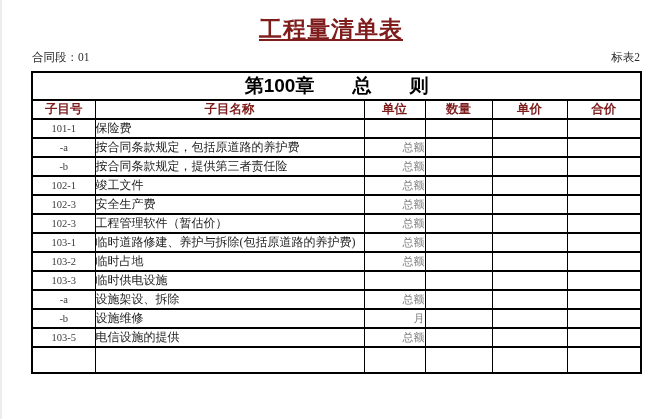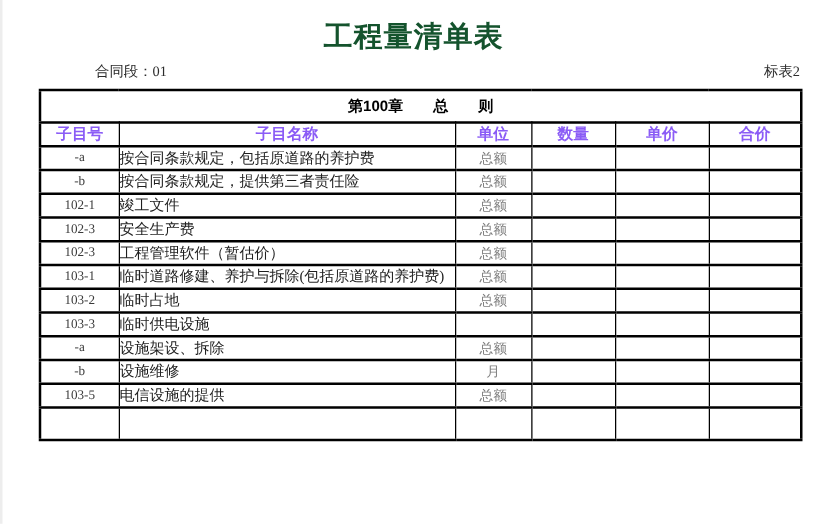--- a/index.html
+++ b/index.html
@@ -27,7 +27,8 @@
     font-weight: bold;
     font-size: 23px;
     letter-spacing: 1px;
-    color: #14532d;
+    color: #7f1d1d;
+    text-decoration: underline;
   }
   .meta {
     position: absolute;

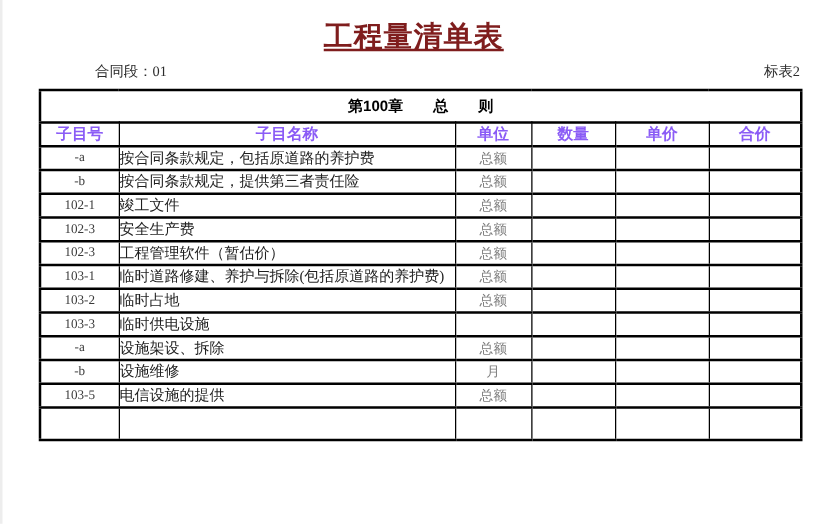--- a/index.html
+++ b/index.html
@@ -36,7 +36,7 @@
     font-size: 11.5px;
     color: #2b2b2b;
   }
-  .meta-left { left: 32px; margin-left: 44px; }
+  .meta-left { left: 32px; }
   .meta-right { right: 22px; }
   table.boq {
     position: absolute;

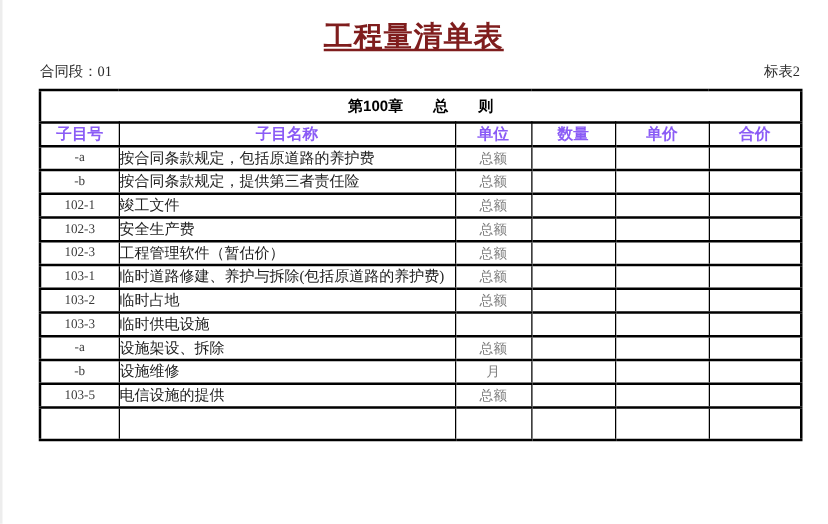--- a/index.html
+++ b/index.html
@@ -59,7 +59,7 @@
     height: 24px;
     font-family: "Liberation Sans", "DejaVu Sans", sans-serif;
     font-weight: bold;
-    font-size: 12px;
+    font-size: 19px;
     text-align: center;
     color: #000;
   }

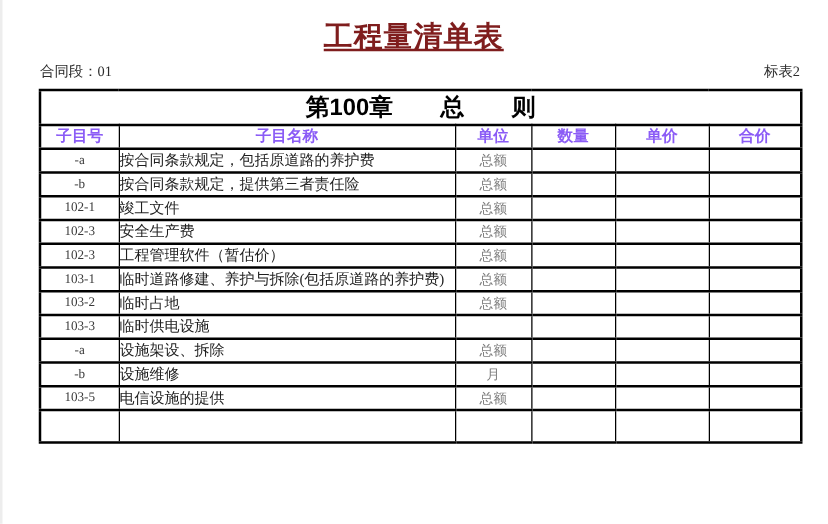--- a/index.html
+++ b/index.html
@@ -69,7 +69,7 @@
     font-weight: bold;
     font-size: 12.5px;
     text-align: center;
-    color: #8b5cf6;
+    color: #7f1d1d;
   }
   tr.data-row { height: 18.4px; }
   tr.data-row:last-child { height: 26px; }

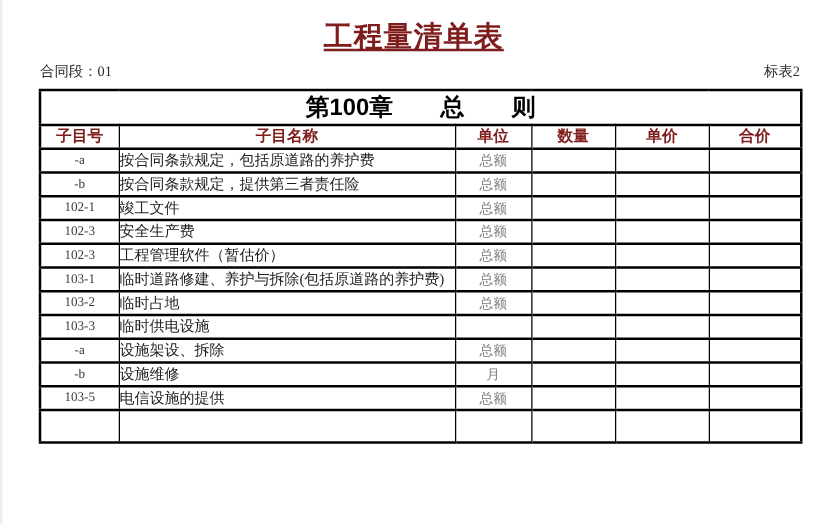--- a/index.html
+++ b/index.html
@@ -124,6 +124,14 @@
   </thead>
   <tbody id="table-body">
       <tr class="data-row">
+        <td class="cell-code">101-1</td>
+        <td class="cell-name">保险费</td>
+        <td class="cell-unit"></td>
+        <td class="cell-qty"></td>
+        <td class="cell-price"></td>
+        <td class="cell-amount"></td>
+      </tr>
+      <tr class="data-row">
         <td class="cell-code">-a</td>
         <td class="cell-name">按合同条款规定，包括原道路的养护费</td>
         <td class="cell-unit">总额</td>

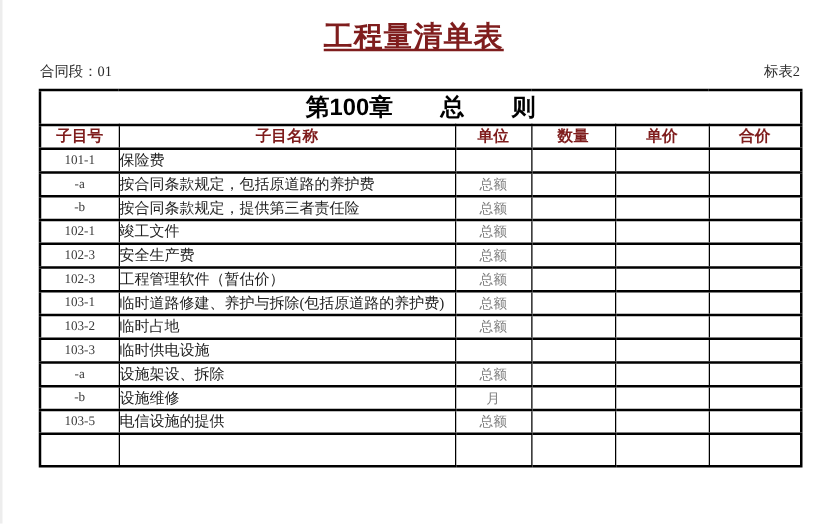--- a/index.html
+++ b/index.html
@@ -85,7 +85,7 @@
     color: #1f1f1f;
   }
   td.cell-unit {
-    text-align: center;
+    text-align: right;
     font-size: 11px;
     color: #7d7d7d;
   }

